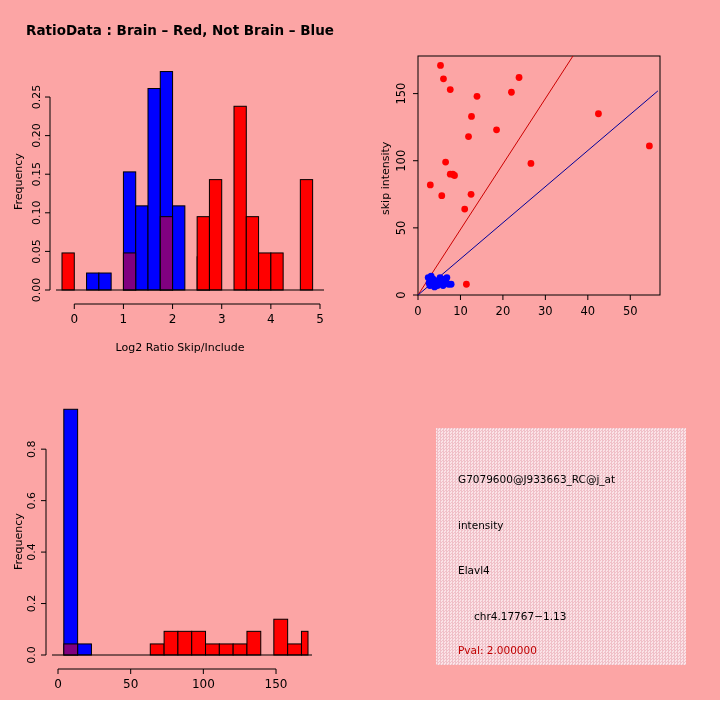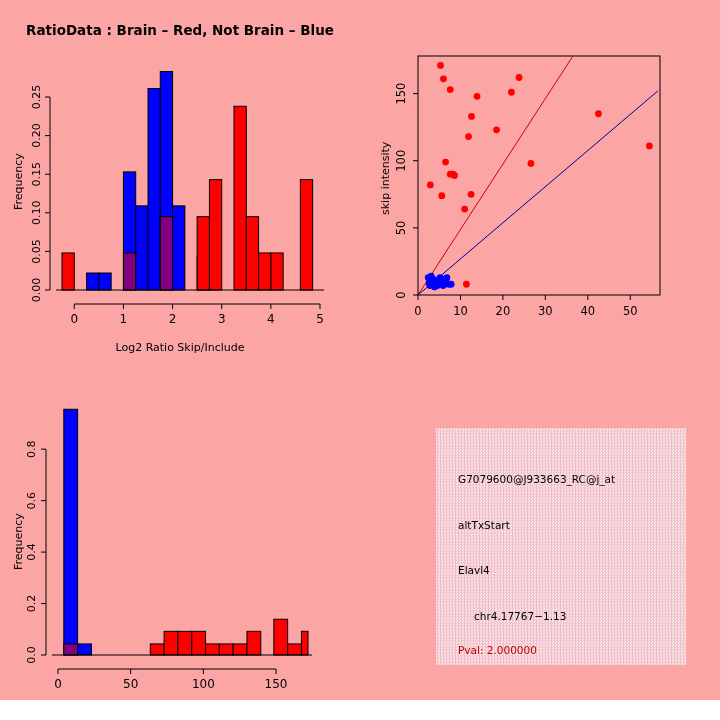--- a/index.html
+++ b/index.html
@@ -208,7 +208,7 @@
 
   <div class="panel infobox" style="left: 411px; top: 428px; width: 250px; height: 237px; background: repeating-conic-gradient(rgb(240, 192, 200) 0%, rgb(240, 192, 200) 25%, rgb(251, 227, 231) 0%, rgb(251, 227, 231) 50%) 0px 0px / 3px 3px; margin-left: 25px;">
       <div class="infoline" style="left: 22px; top: 45px;">G7079600@J933663_RC@j_at</div>
-      <div class="infoline" style="left: 22px; top: 91px;">altTxStart</div>
+      <div class="infoline" style="left: 22px; top: 91px;">intensity</div>
       <div class="infoline" style="left: 22px; top: 136px; text-align: center;">Elavl4</div>
       <div class="infoline" style="left: 22px; top: 182px; padding-left: 16px;">chr4.17767−1.13</div>
       <div class="infoline pval" style="left: 22px; top: 216px;">Pval: 2.000000</div>

